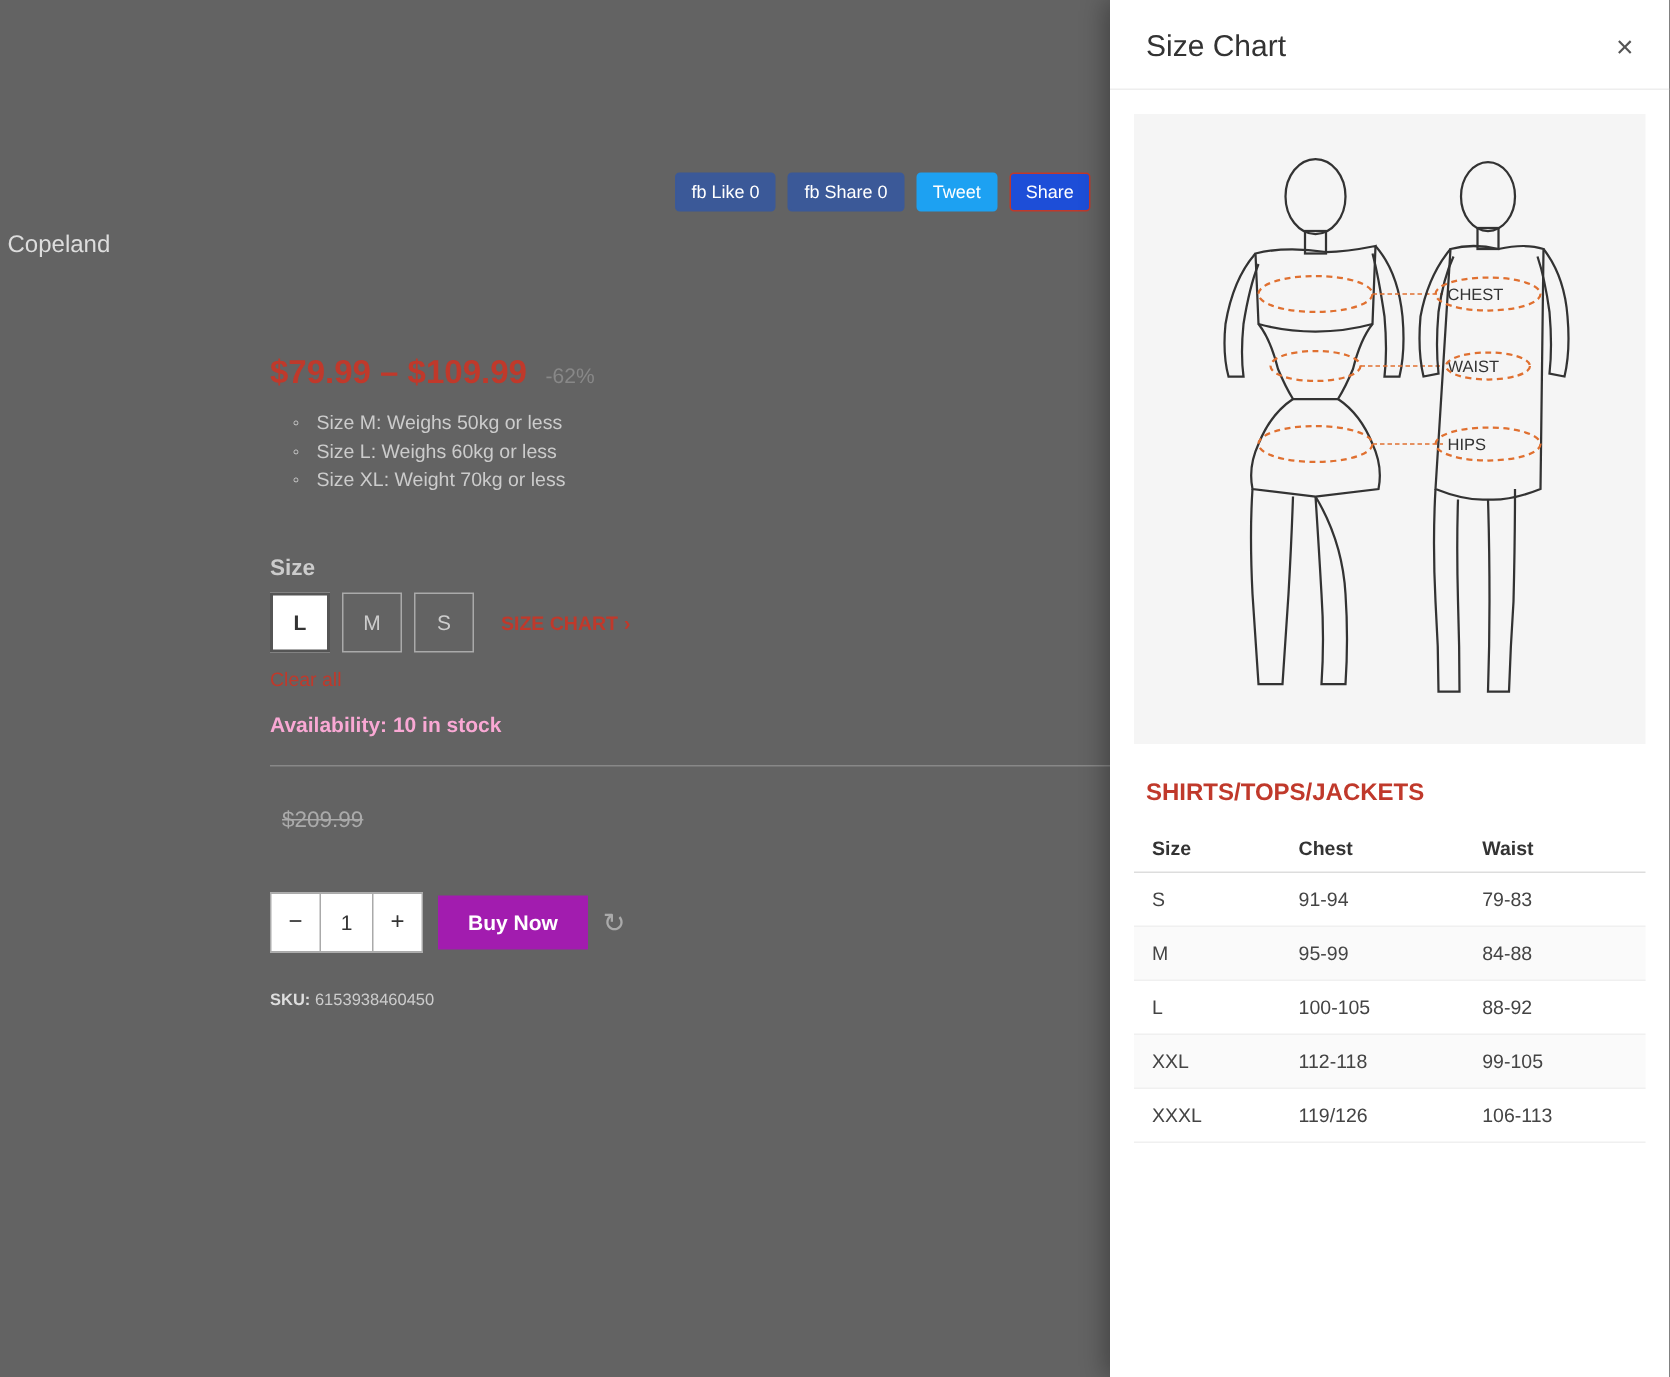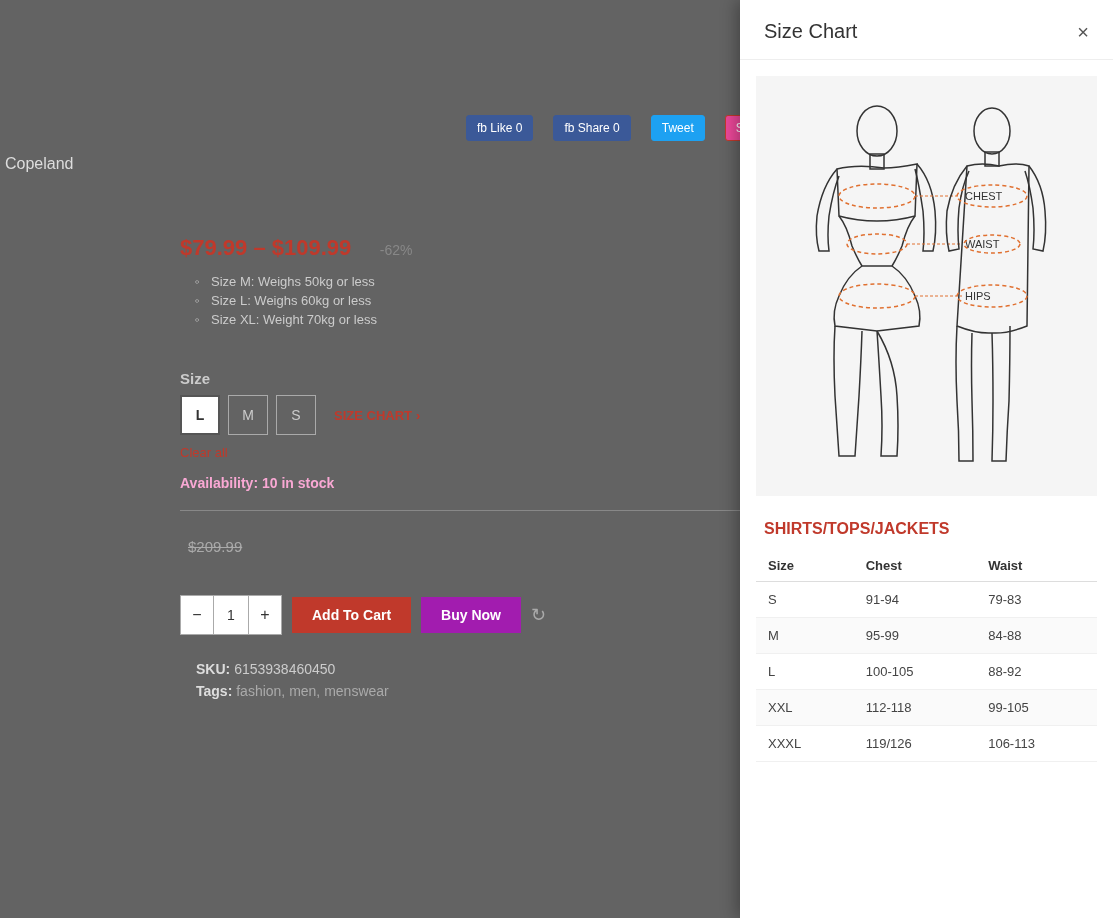--- a/index.html
+++ b/index.html
@@ -39,8 +39,7 @@
       top: 115px;
       left: 450px;
       display: flex;
-      gap: 20px;
-      margin-left: 16px;
+      gap: 8px;
     }
 
     .social-btn {

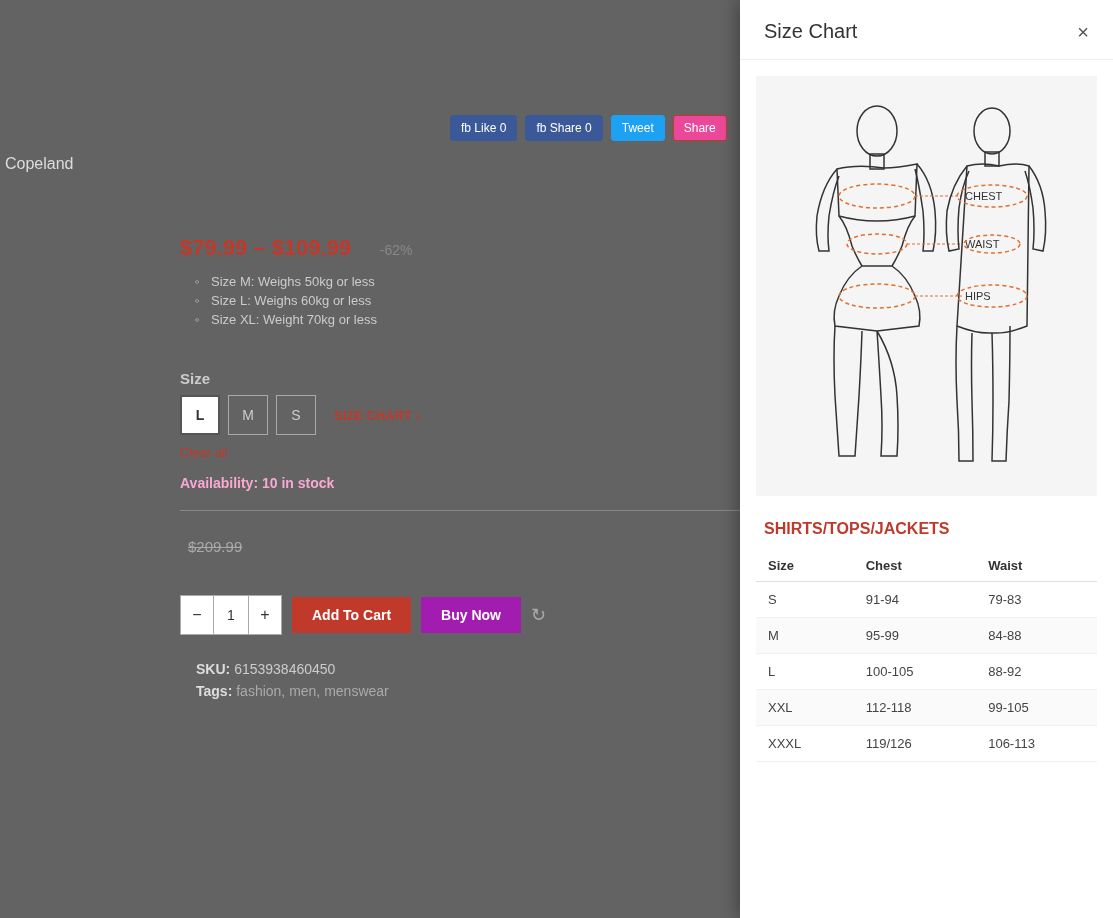--- a/index.html
+++ b/index.html
@@ -53,7 +53,7 @@
     }
     .social-btn.fb { background: #3b5998; color: white; border-color: #3b5998; }
     .social-btn.tw { background: #1da1f2; color: white; border-color: #1da1f2; }
-    .social-btn.sh { background: #ec4899; color: white; border-color: #c0392b; text-align: right; }
+    .social-btn.sh { background: #1d4ed8; color: white; border-color: #c0392b; text-align: right; }
 
     .brand-name {
       position: absolute;

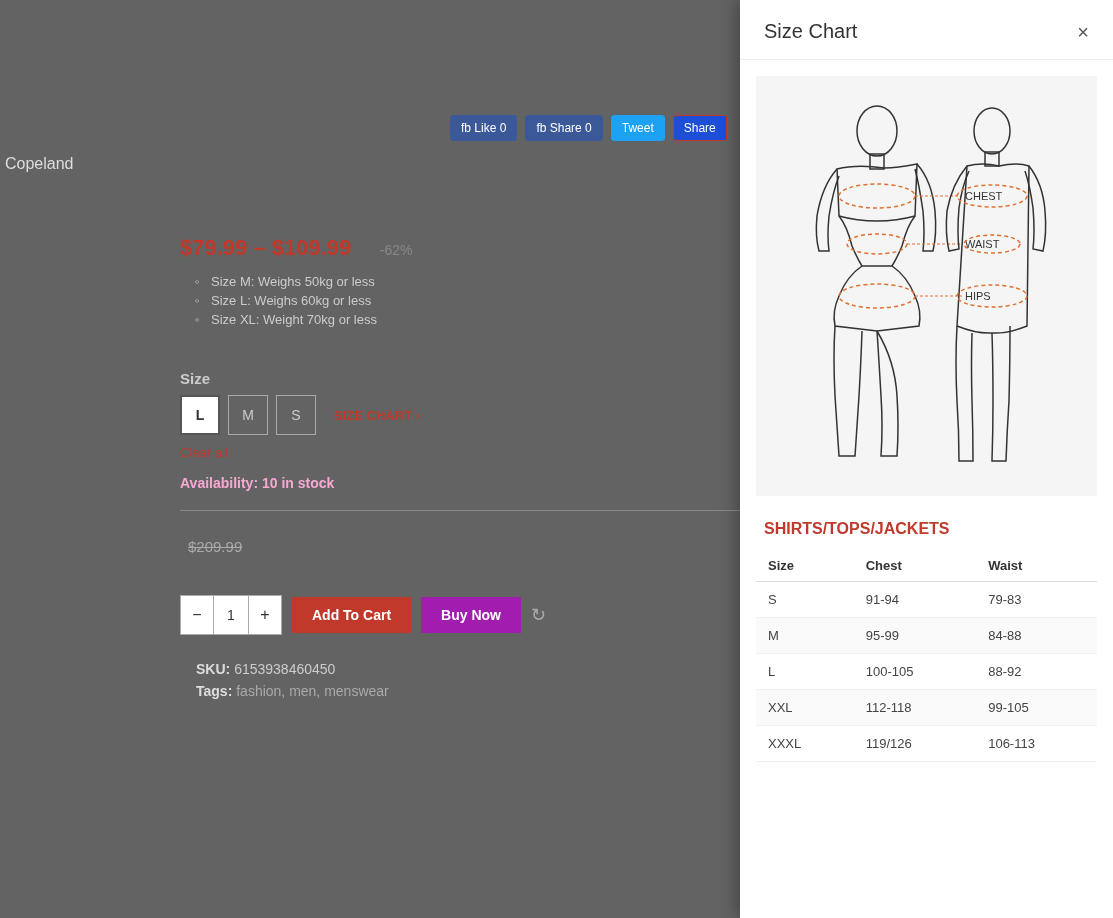--- a/index.html
+++ b/index.html
@@ -78,7 +78,7 @@
     .price-discount {
       color: #888;
       font-size: 14px;
-      margin-left: 24px;
+      margin-left: 8px;
     }
 
     .size-info {

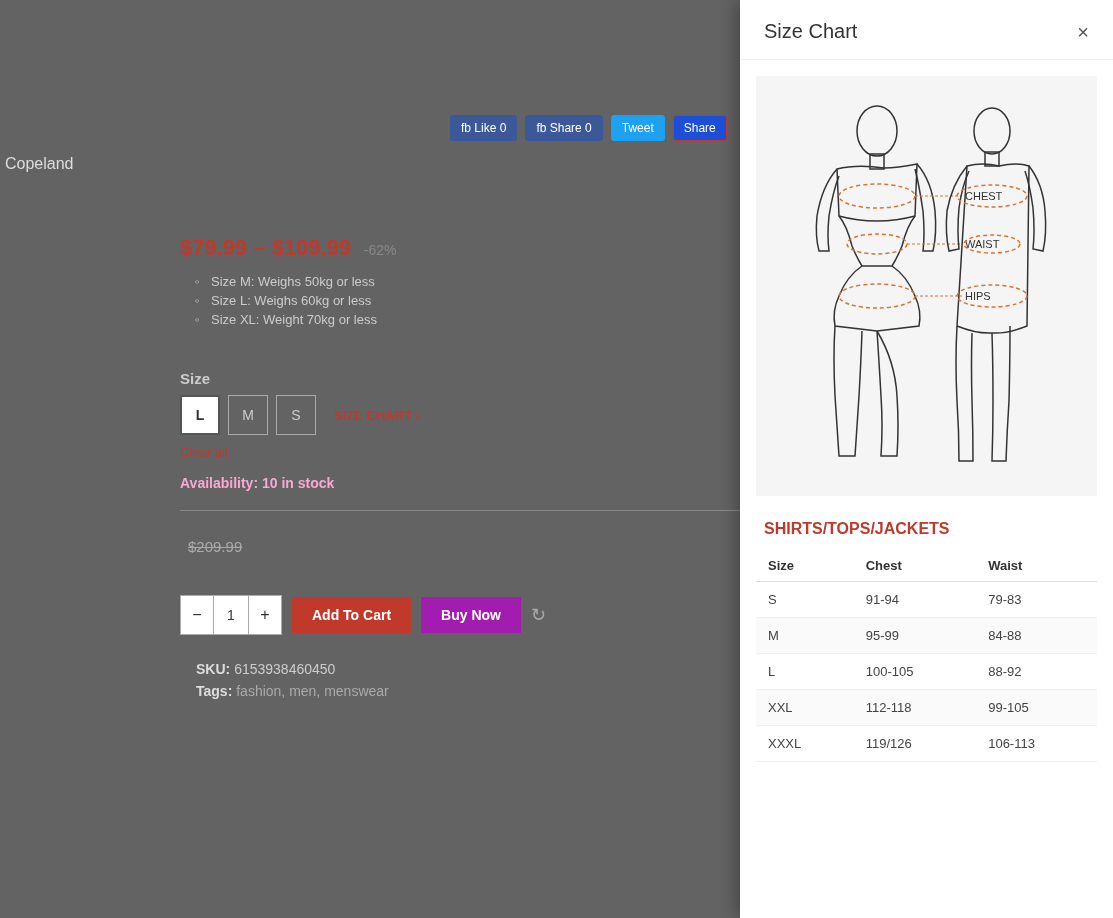--- a/index.html
+++ b/index.html
@@ -400,7 +400,6 @@
     <div class="qty-value">1</div>
     <button class="qty-btn">+</button>
   </div>
-  <button class="add-cart-btn">Add To Cart</button>
   <button class="buy-now-btn">Buy Now</button>
   <span class="refresh-icon">↻</span>
 </div>

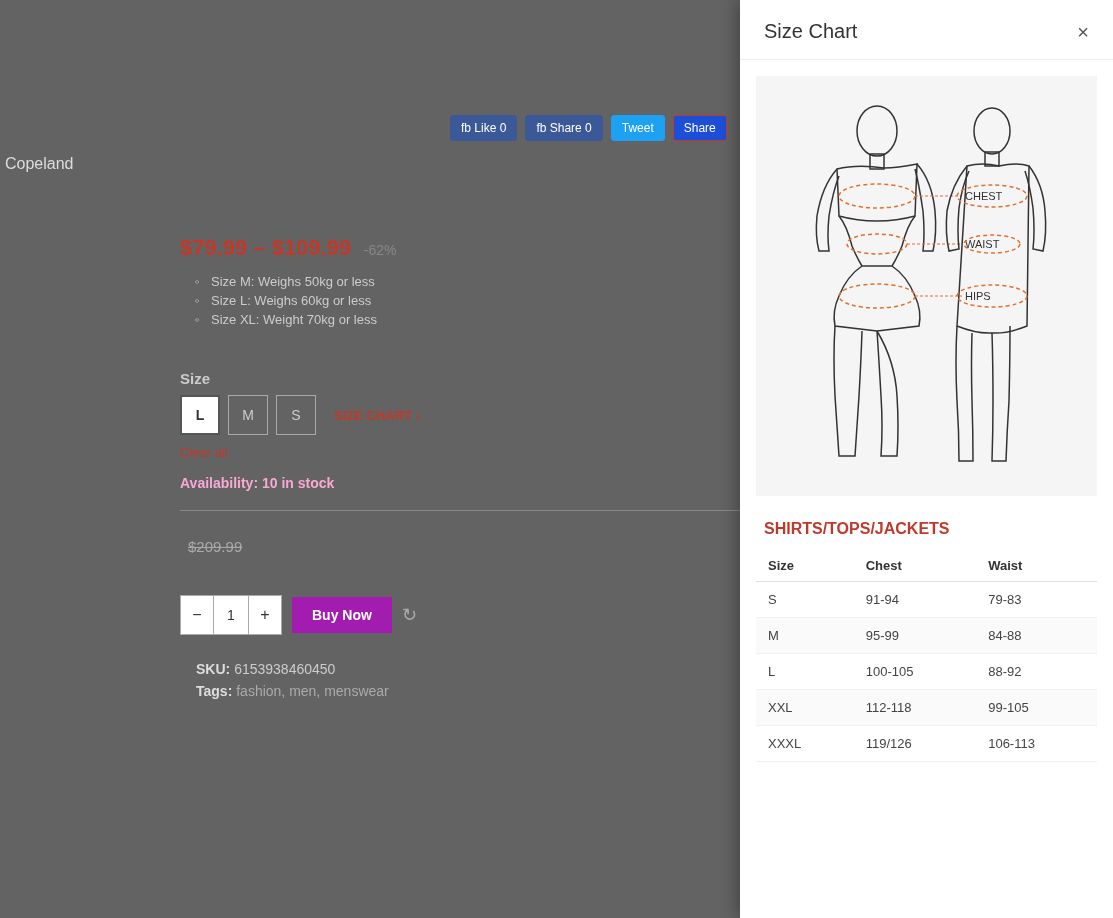--- a/index.html
+++ b/index.html
@@ -249,8 +249,8 @@
     }
     .meta-row {
       color: #ccc;
-      font-size: 14px;
-      margin: 6px 16px;
+      font-size: 11px;
+      margin: 6px 0;
     }
     .meta-row strong {
       color: #ddd;

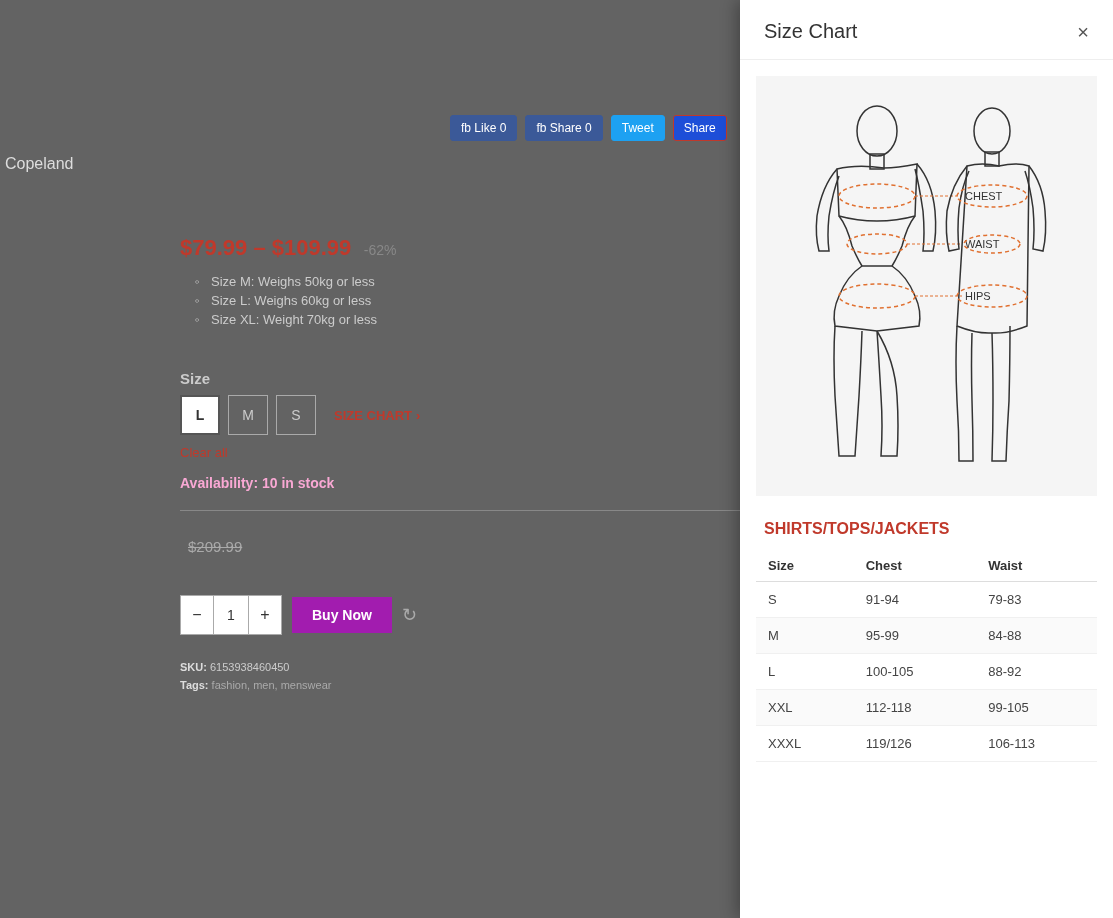--- a/index.html
+++ b/index.html
@@ -408,10 +408,6 @@
   <div class="meta-row">
     <strong>SKU:</strong>
     <span>6153938460450</span>
-  </div>
-  <div class="meta-row">
-    <strong>Tags:</strong>
-    <span class="meta-link">fashion, men, menswear</span>
   </div>
 </div>
 

